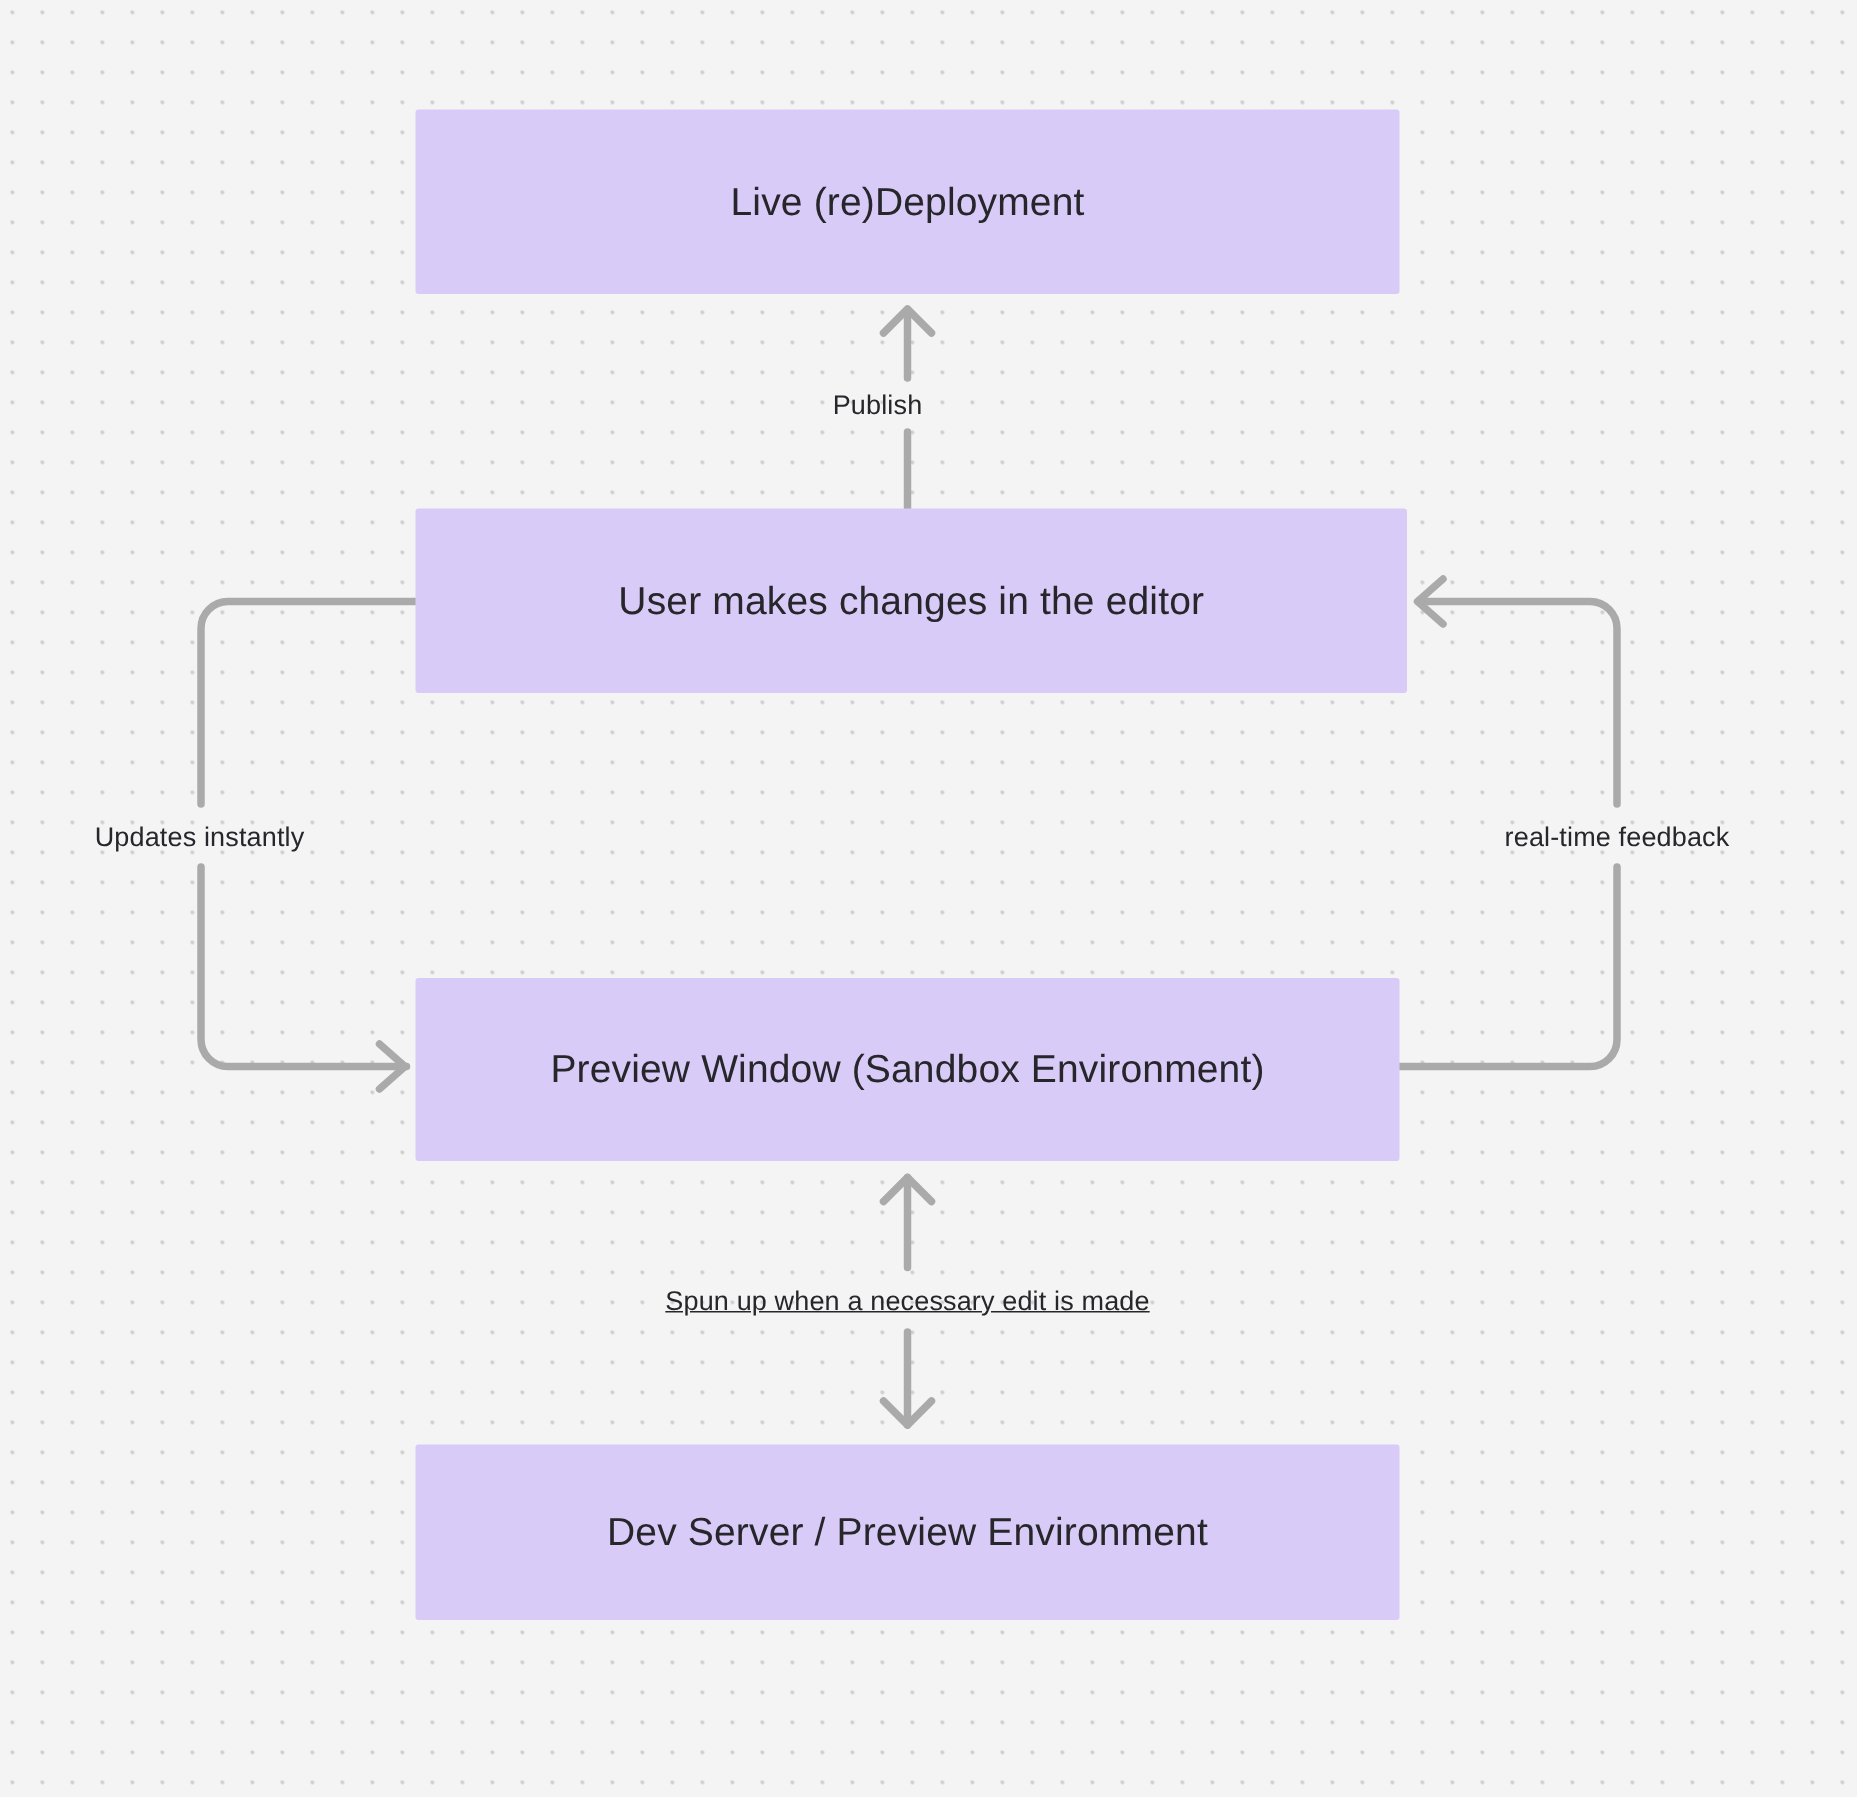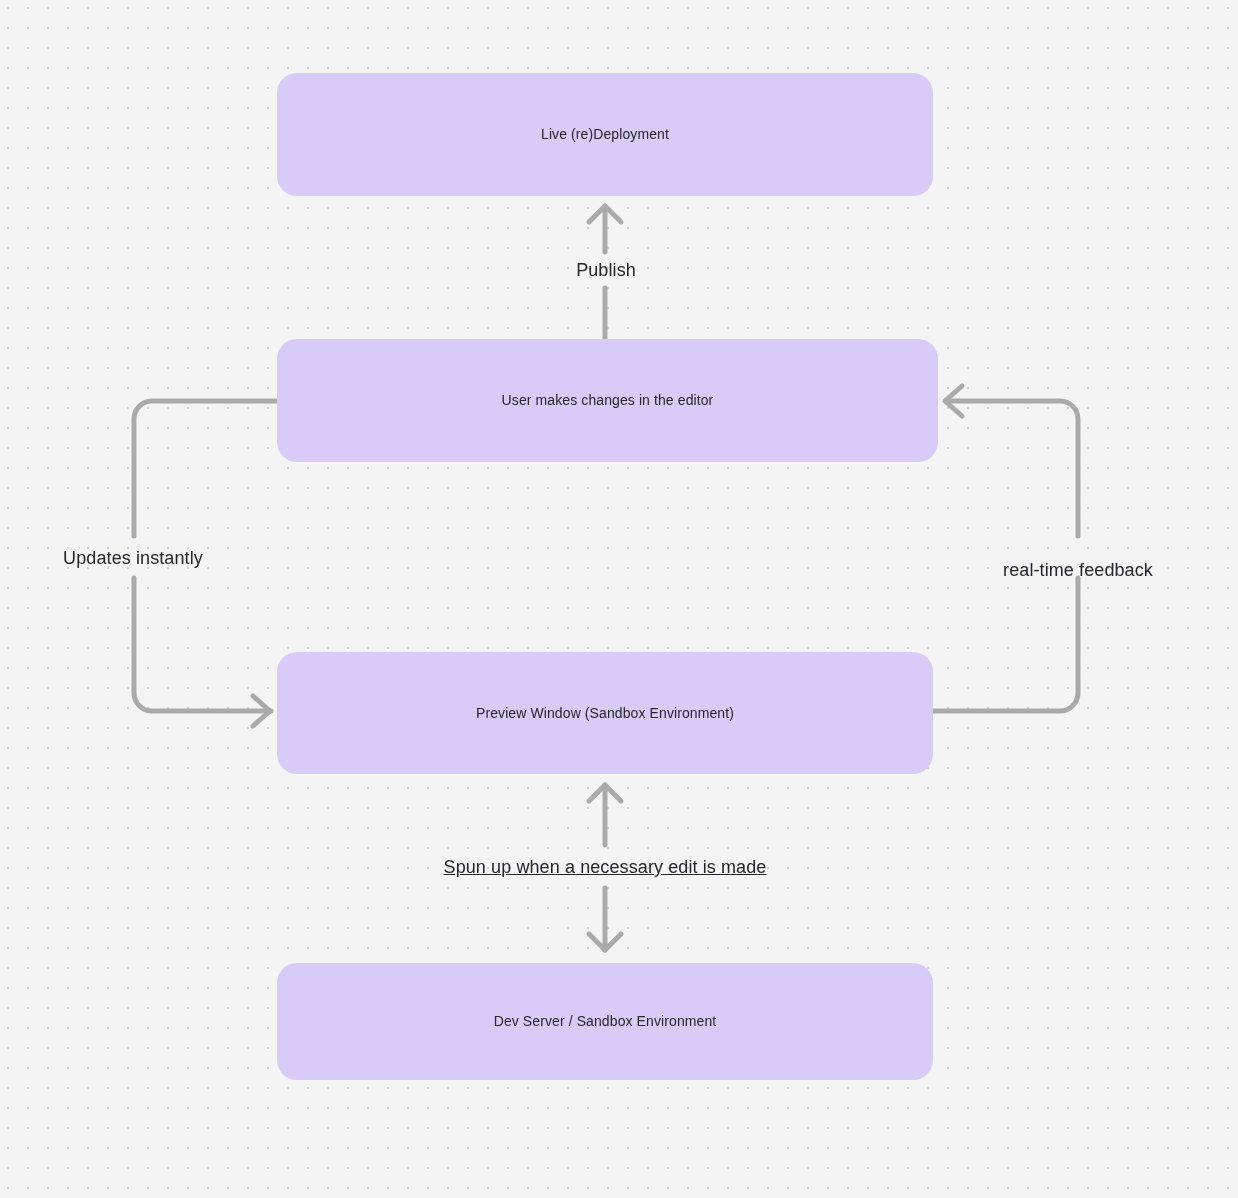--- a/index.html
+++ b/index.html
@@ -37,12 +37,12 @@
     position: absolute;
     box-sizing: border-box;
     background: #d8cbf7;
-    border-radius: 20px;
+    border-radius: 2px;
     display: flex;
     align-items: center;
     justify-content: center;
     color: #26262b;
-    font-size: 14px;
+    font-size: 26px;
     font-weight: 400;
     letter-spacing: 0.1px;
     text-align: center;

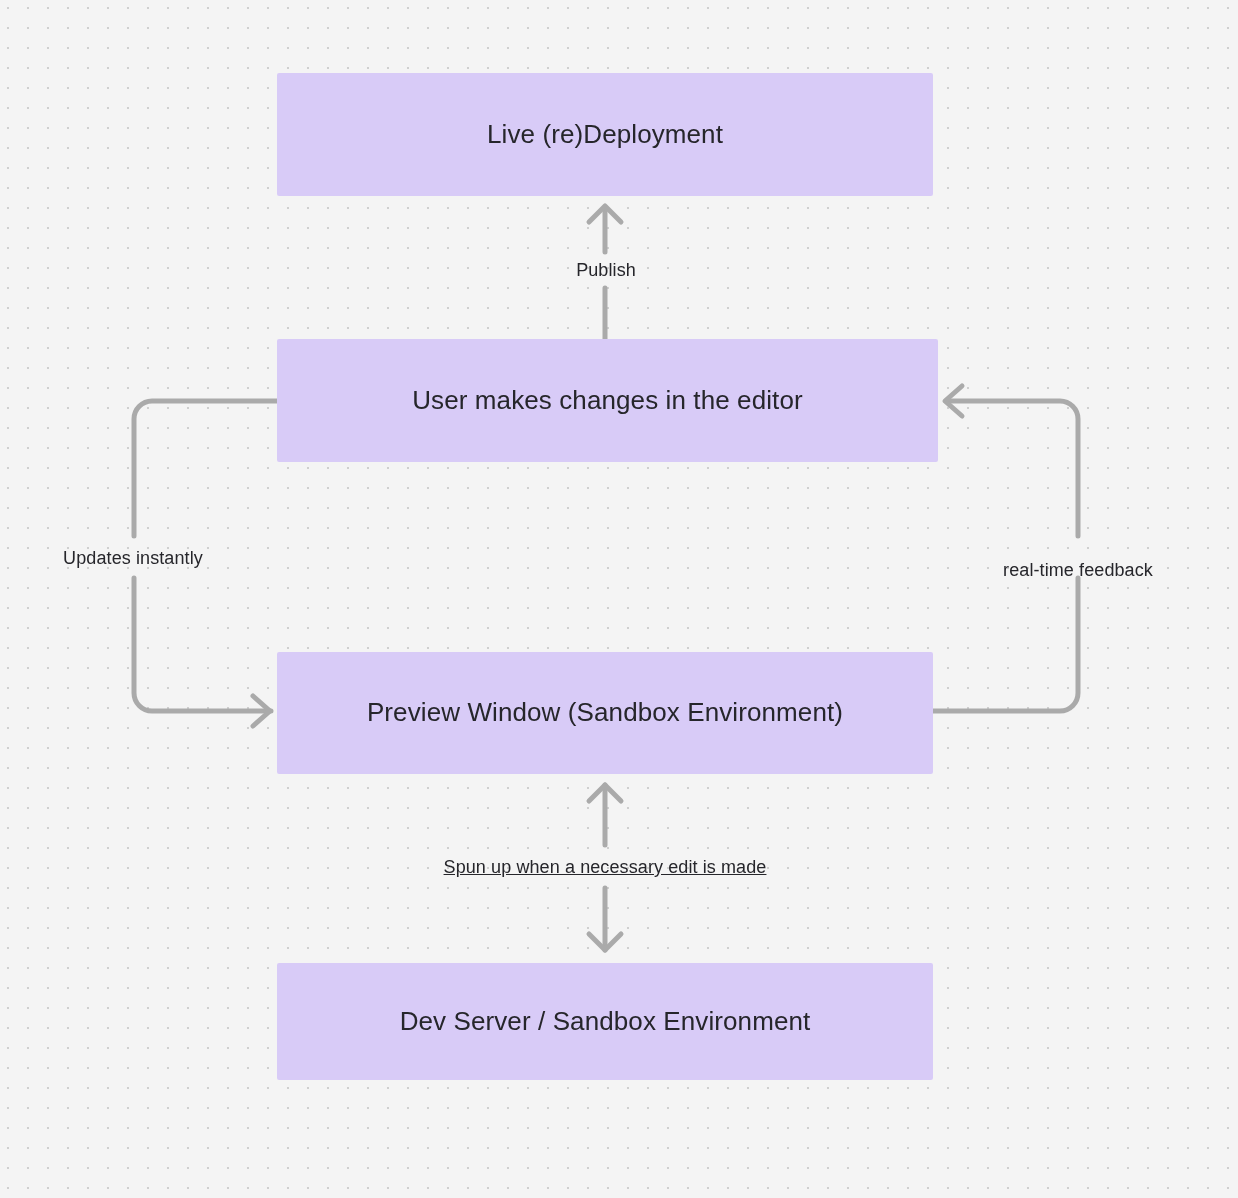--- a/index.html
+++ b/index.html
@@ -125,7 +125,7 @@
     <span class="node-label">Dev Server / Sandbox Environment</span>
   </div>
 
-  <div class="edge-label center" style="left:606px; top:270px;">Publish</div>
+  <div class="edge-label center" style="left:585px; top:270px;">Publish</div>
 
   <div class="edge-label center" style="left:133px; top:558px;">Updates instantly</div>
 

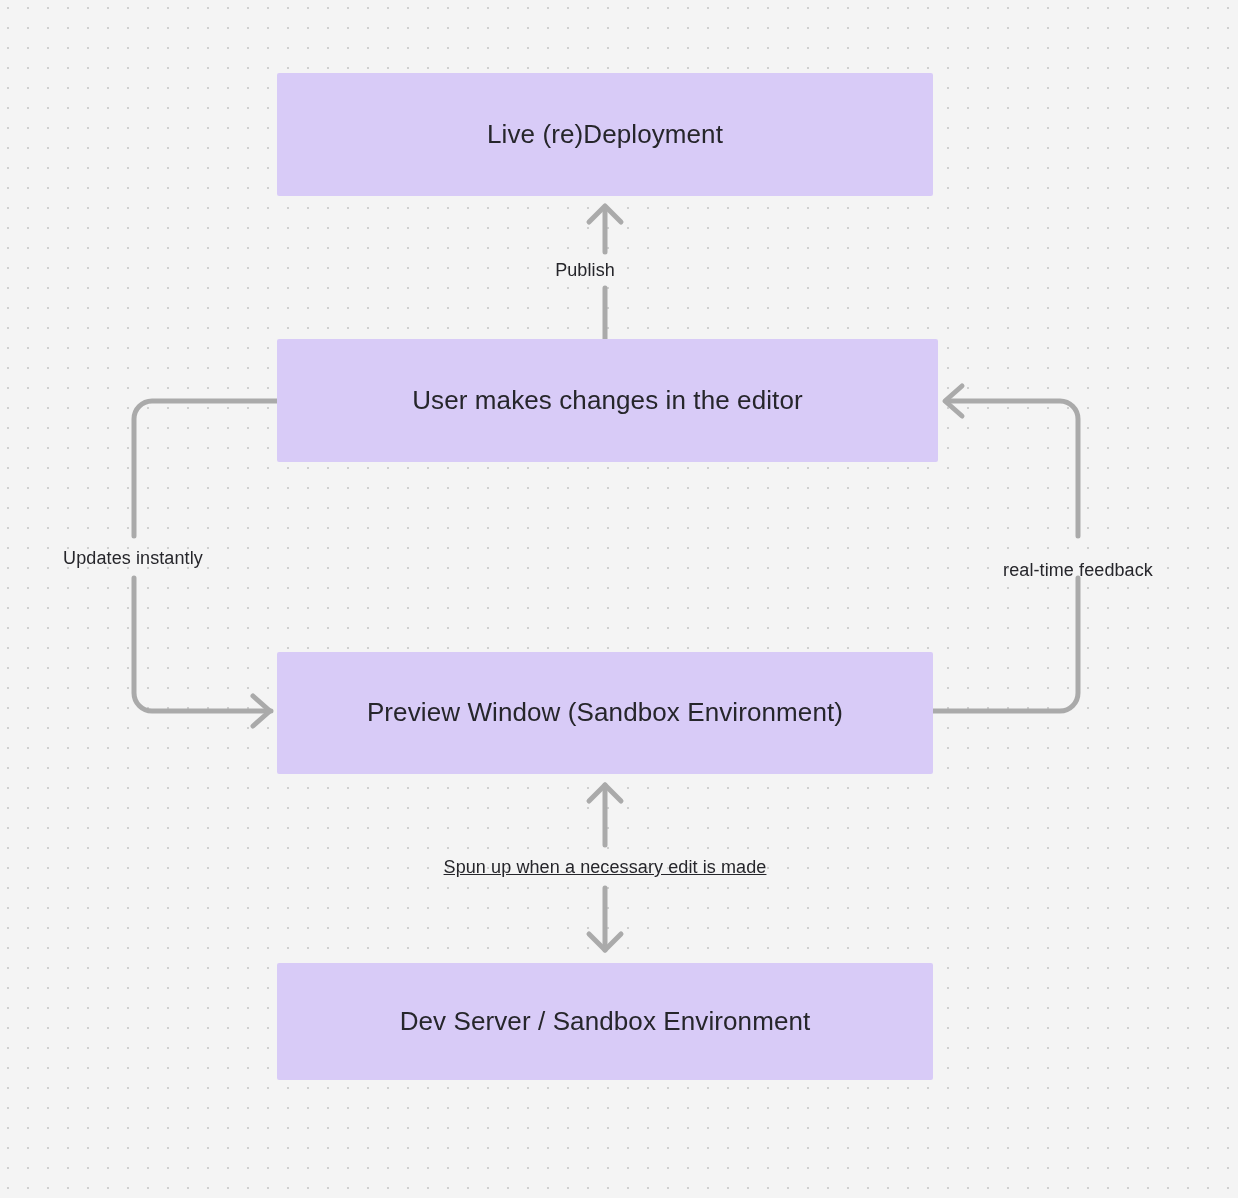--- a/index.html
+++ b/index.html
@@ -129,7 +129,7 @@
 
   <div class="edge-label center" style="left:133px; top:558px;">Updates instantly</div>
 
-  <div class="edge-label center" style="left:1078px; top:570px;">real-time feedback</div>
+  <div class="edge-label center" style="left:1078px; top:558px;">real-time feedback</div>
 
   <div class="edge-label center" style="left:605px; top:867px;text-decoration:underline;">Spun up when a necessary edit is made</div>
 

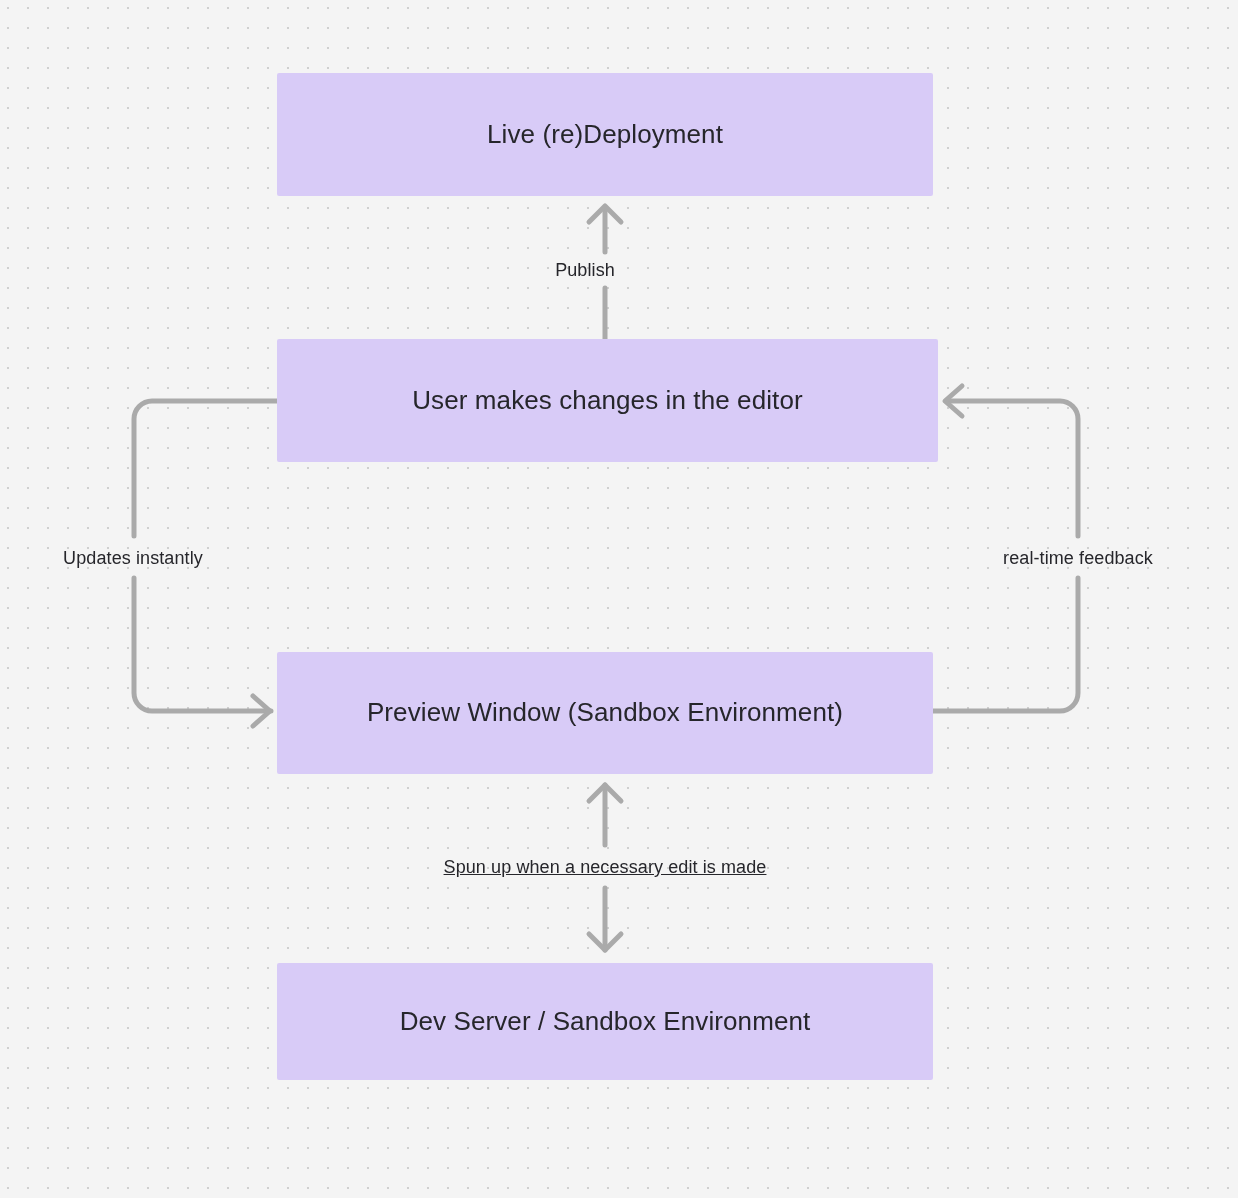--- a/index.html
+++ b/index.html
@@ -122,7 +122,7 @@
   </div>
 
   <div class="node" style="left:277px; top:963px; width:656px; height:117px;">
-    <span class="node-label">Dev Server / Sandbox Environment</span>
+    <span class="node-label">Dev Server / Preview Environment</span>
   </div>
 
   <div class="edge-label center" style="left:585px; top:270px;">Publish</div>

